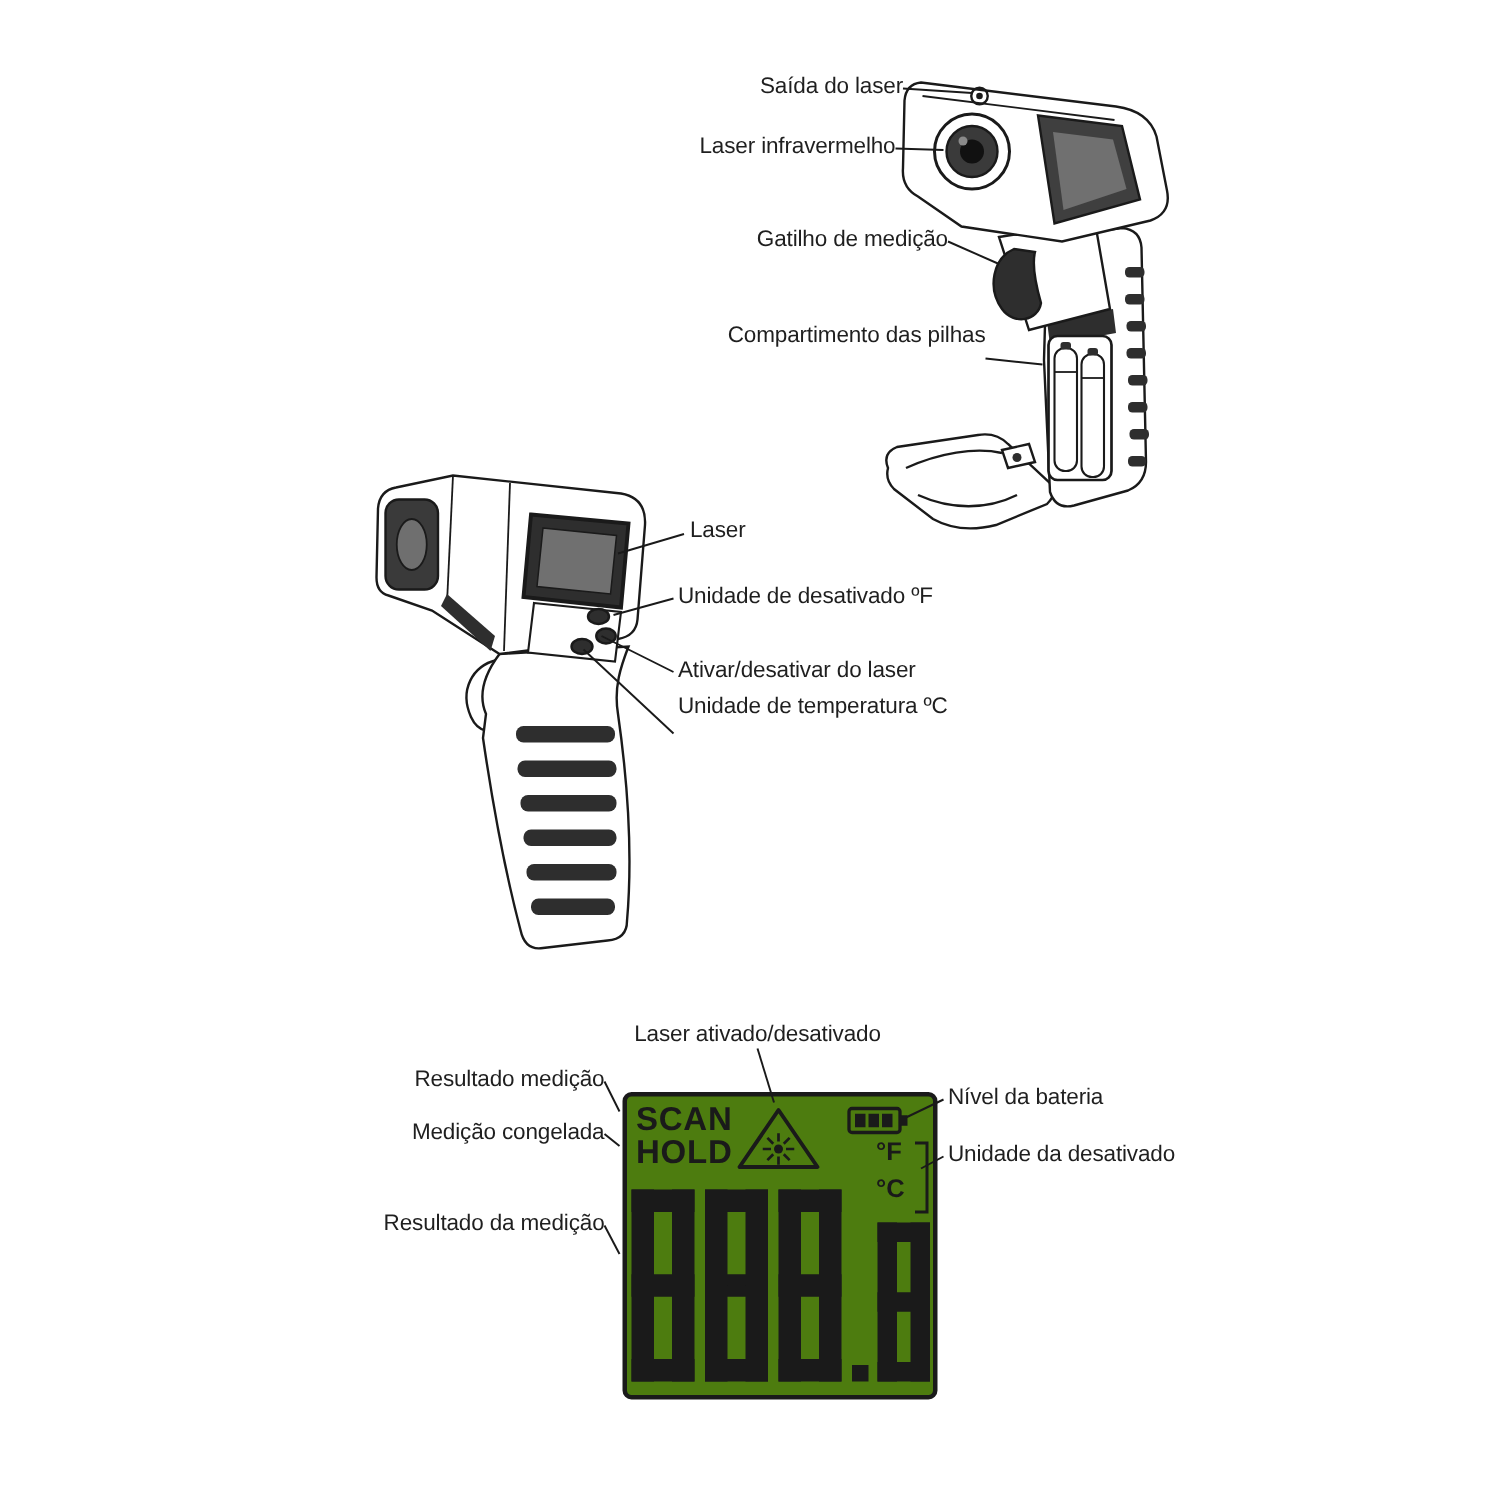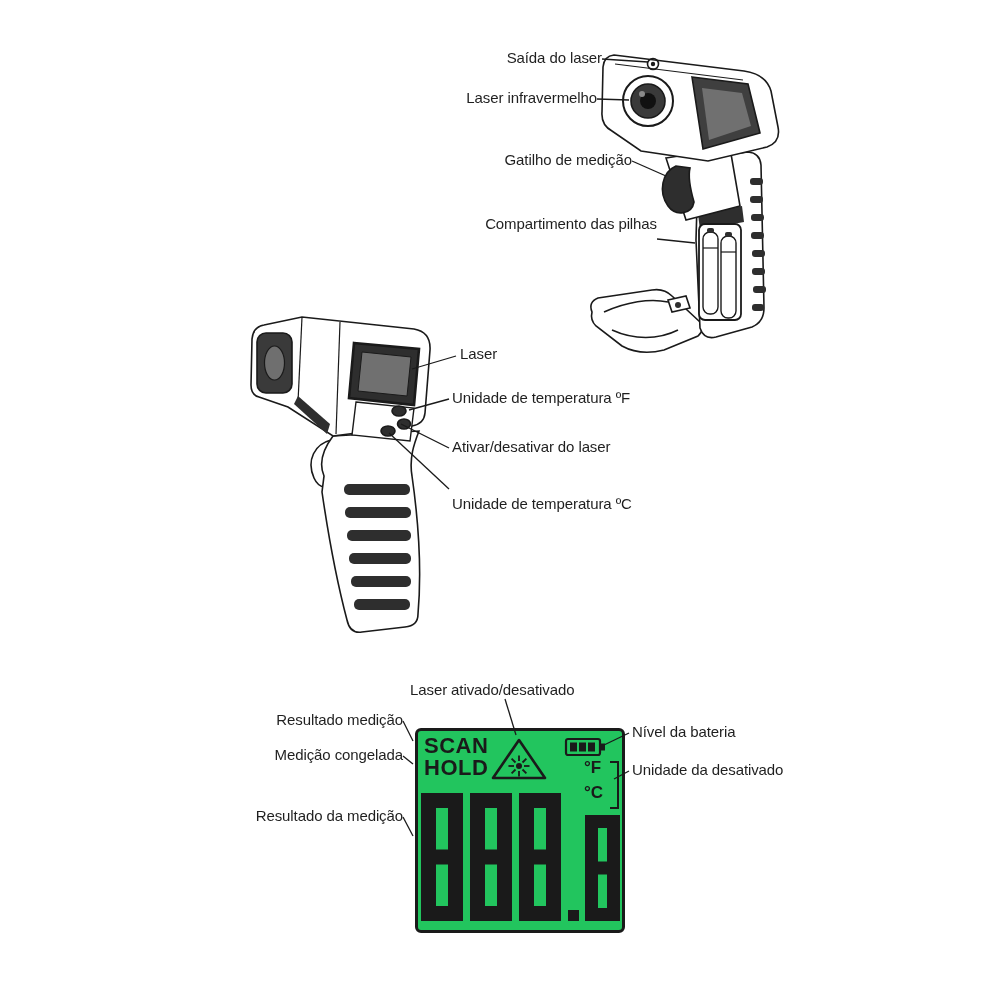--- a/index.html
+++ b/index.html
@@ -117,7 +117,7 @@
   <div class="label r" style="right:343px;top:216px">Compartimento das pilhas</div>
 
   <div class="label" style="left:460px;top:346px">Laser</div>
-  <div class="label" style="left:452px;top:390px">Unidade de temperatura ºF</div>
+  <div class="label" style="left:452px;top:390px">Unidade de desativado ºF</div>
   <div class="label" style="left:452px;top:439px">Ativar/desativar do laser</div>
   <div class="label" style="left:452px;top:496px">Unidade de temperatura ºC</div>
 

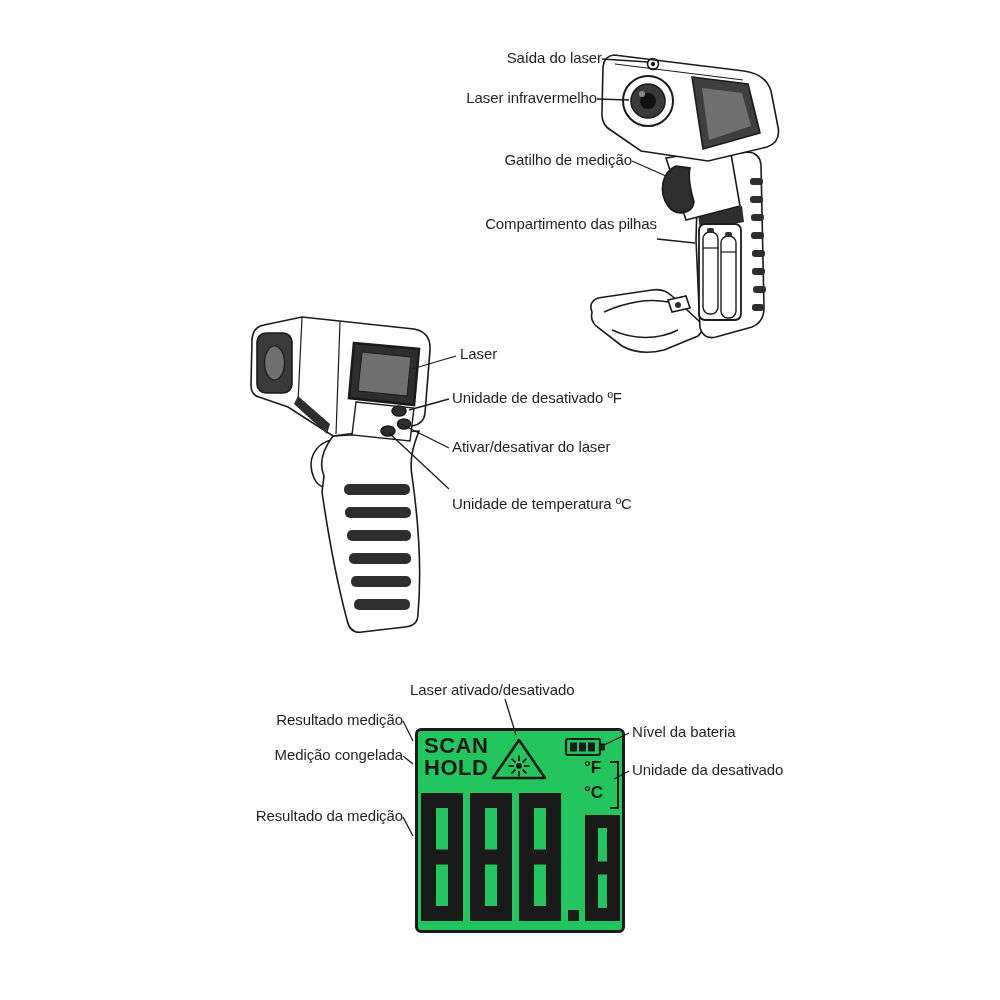--- a/index.html
+++ b/index.html
@@ -119,7 +119,7 @@
   <div class="label" style="left:460px;top:346px">Laser</div>
   <div class="label" style="left:452px;top:390px">Unidade de desativado ºF</div>
   <div class="label" style="left:452px;top:439px">Ativar/desativar do laser</div>
-  <div class="label" style="left:452px;top:496px">Unidade de temperatura ºC</div>
+  <div class="label" style="left:452px;top:463px">Unidade de temperatura ºC</div>
 
   <div class="label c" style="left:410px;top:682px;width:190px">Laser ativado/desativado</div>
   <div class="label r" style="right:597px;top:712px">Resultado medição</div>

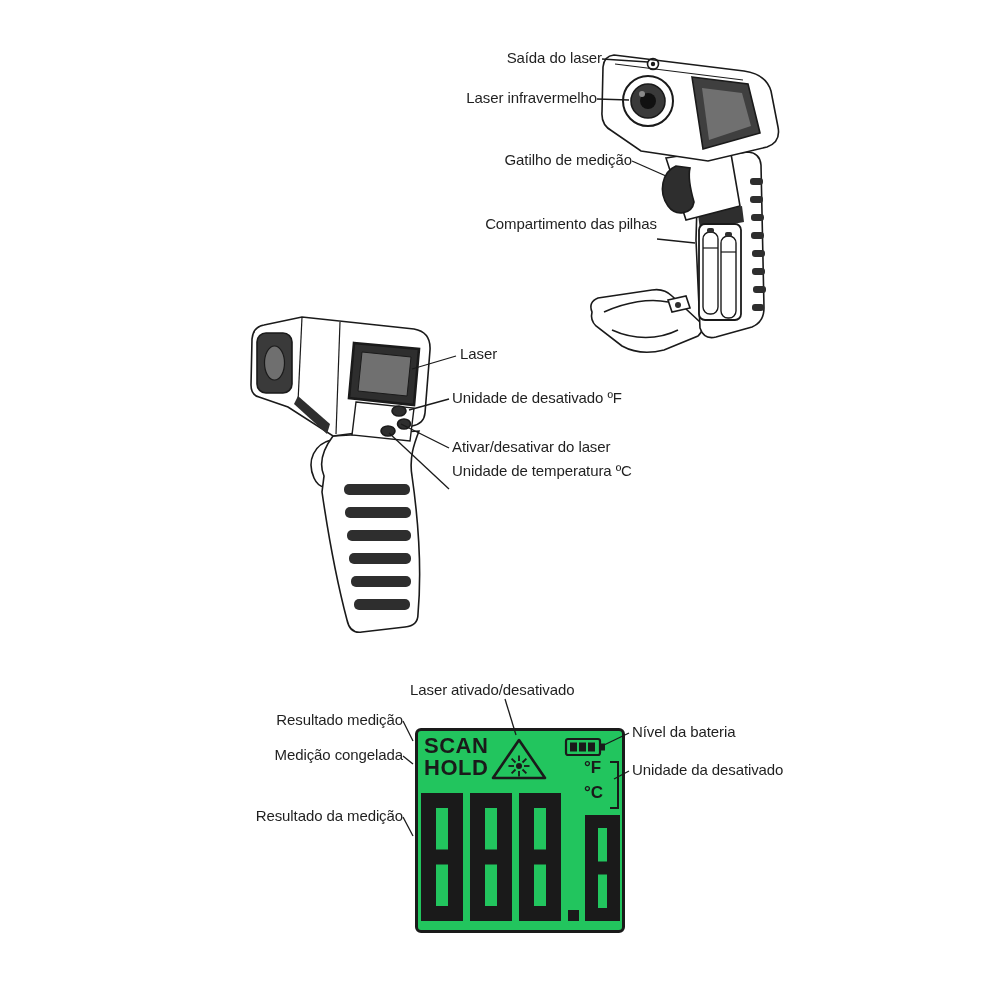--- a/index.html
+++ b/index.html
@@ -12,7 +12,7 @@
   .label{position:absolute;font-size:15px;line-height:16px;white-space:nowrap;
          letter-spacing:-0.1px;color:#1f1f1f;z-index:2;}
   .label.r{text-align:right;}
-  .label.c{text-align:left;}
+  .label.c{text-align:center;}
   .display-box{position:absolute;left:415px;top:728px;width:210px;height:205px;
          border:3px solid #1a1a1a;border-radius:6px;background:#22c55e;
          box-sizing:border-box;z-index:2;}

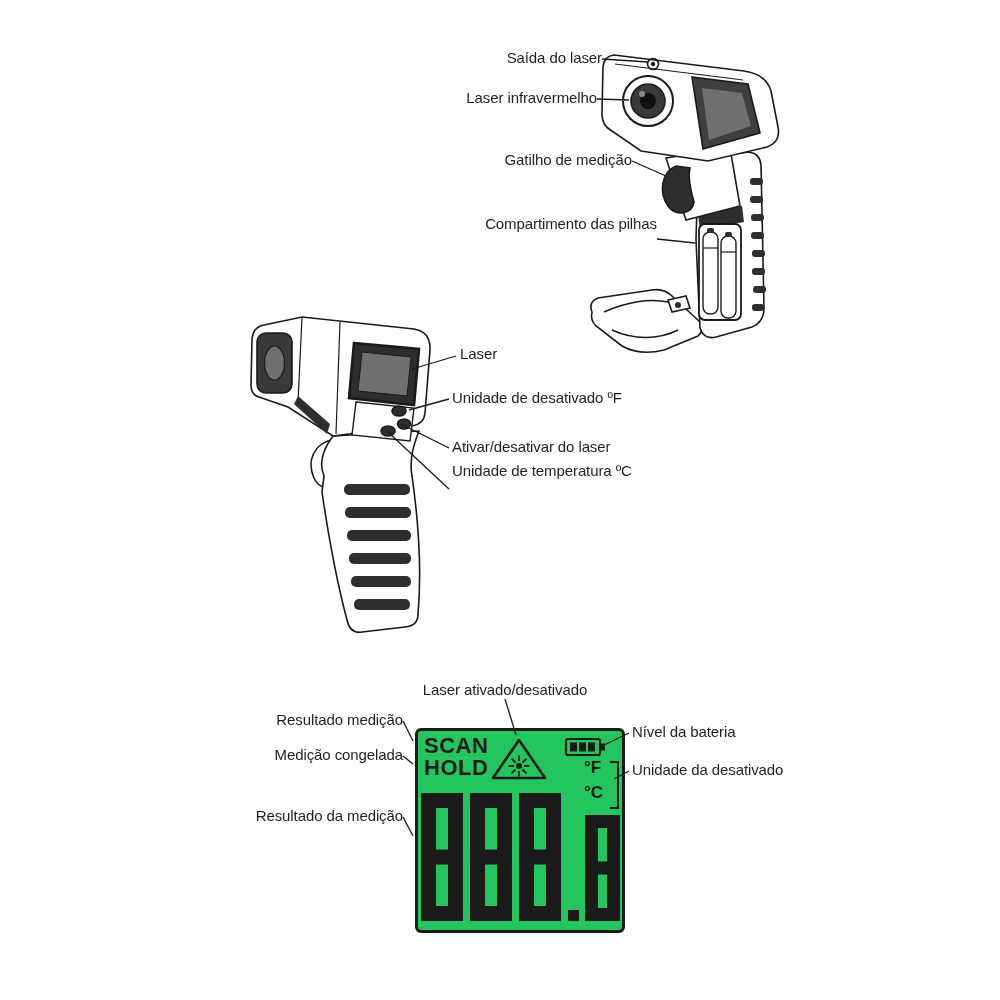--- a/index.html
+++ b/index.html
@@ -14,7 +14,7 @@
   .label.r{text-align:right;}
   .label.c{text-align:center;}
   .display-box{position:absolute;left:415px;top:728px;width:210px;height:205px;
-         border:3px solid #1a1a1a;border-radius:6px;background:#22c55e;
+         border:3px solid #1a1a1a;border-radius:6px;background:#4d7c0f;
          box-sizing:border-box;z-index:2;}
   .screen-word{position:absolute;font-weight:bold;font-size:22px;line-height:22px;
          letter-spacing:0.5px;color:#1a1a1a;}

